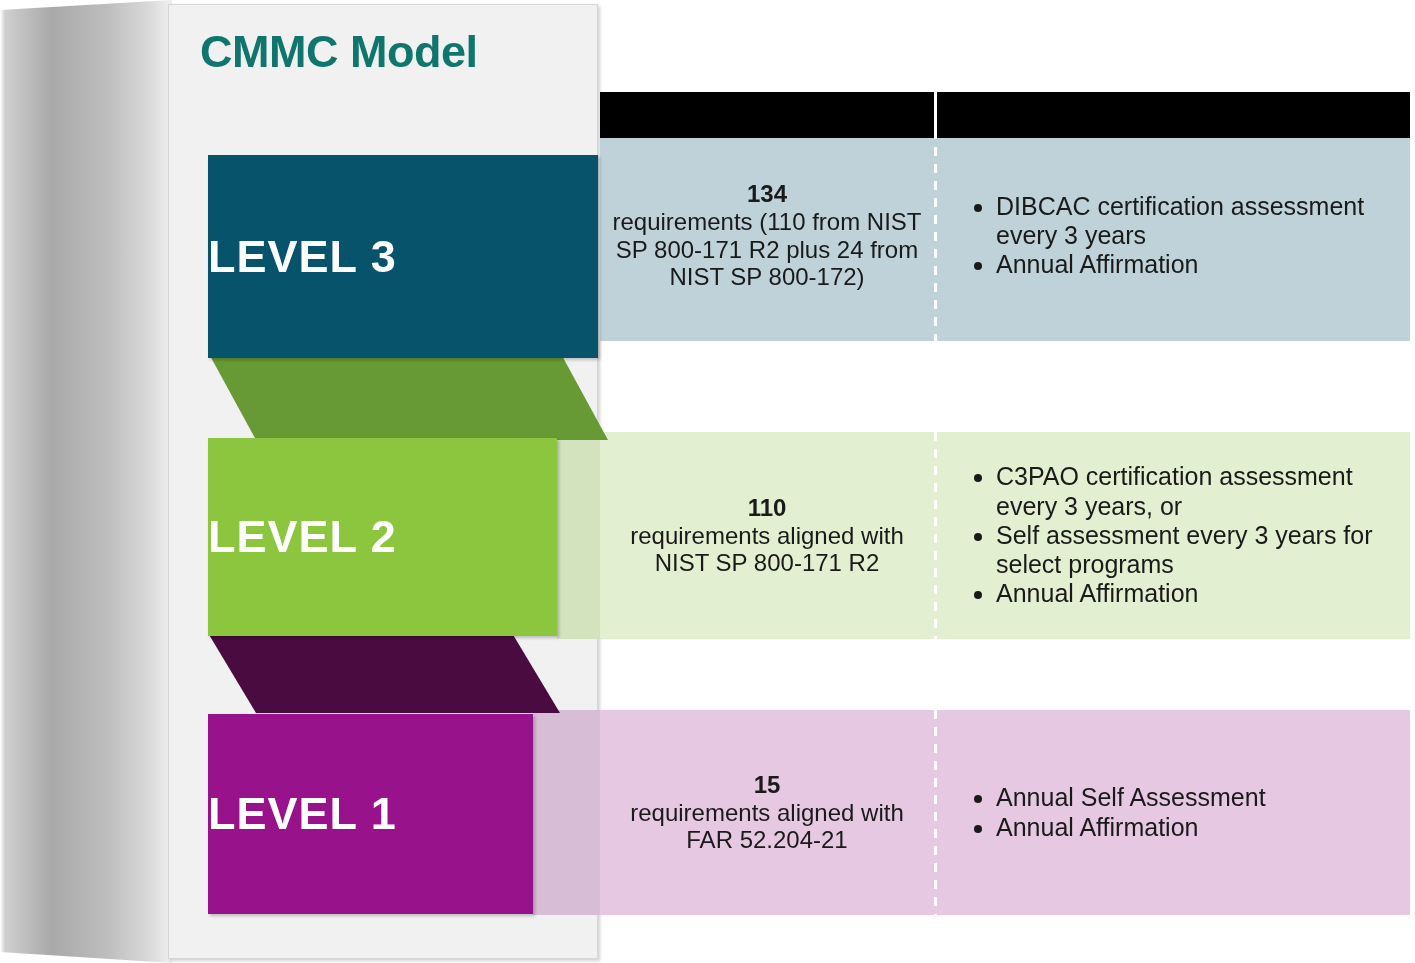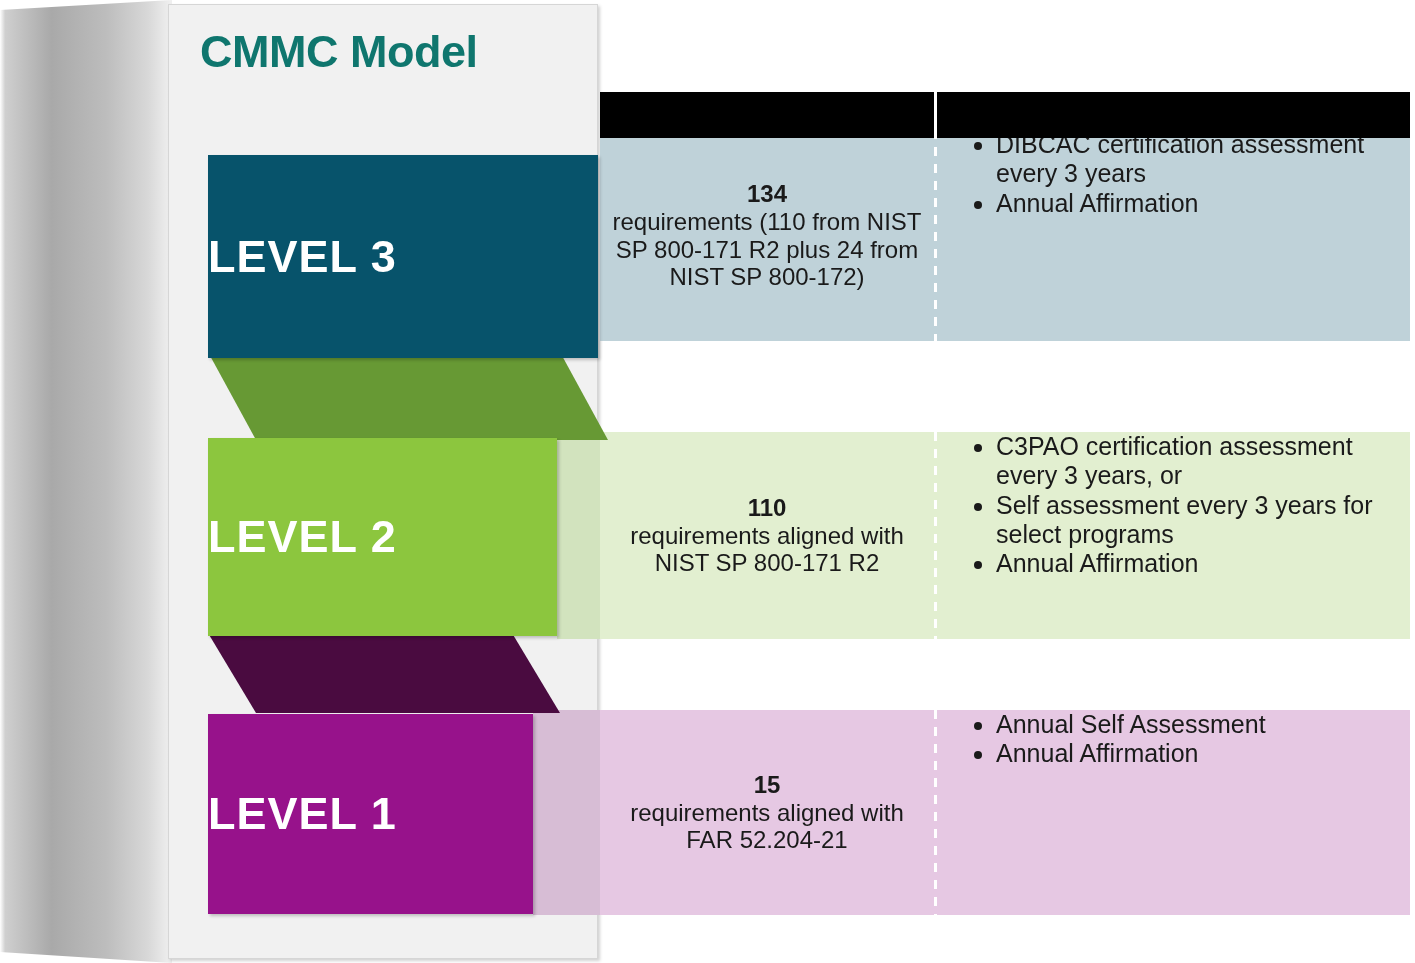--- a/index.html
+++ b/index.html
@@ -58,7 +58,7 @@
   .band .model-col .num{font-weight:bold;font-size:24px;display:block;}
   .band .assess-col{
     position:absolute;left:338px;top:0;right:0;height:100%;
-    display:flex;flex-direction:column;justify-content:flex-start;
+    display:flex;flex-direction:column;justify-content:center;
     box-sizing:border-box;padding:0 5px 0 26px;
   }
   .band ul{margin:0;padding:0 0 0 32px;list-style:disc;}

